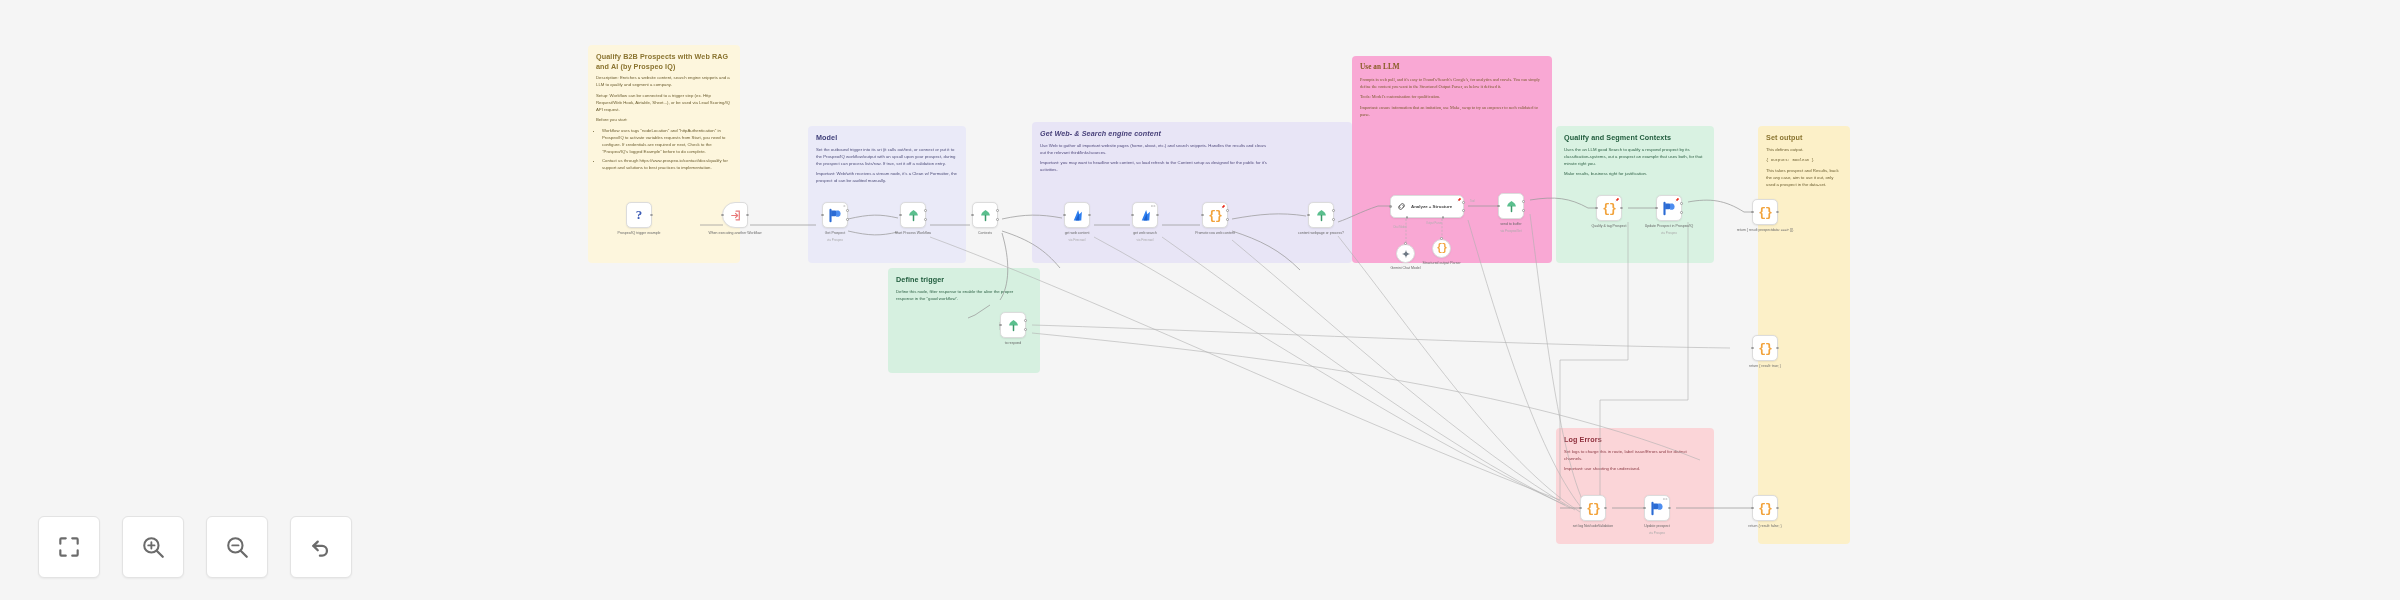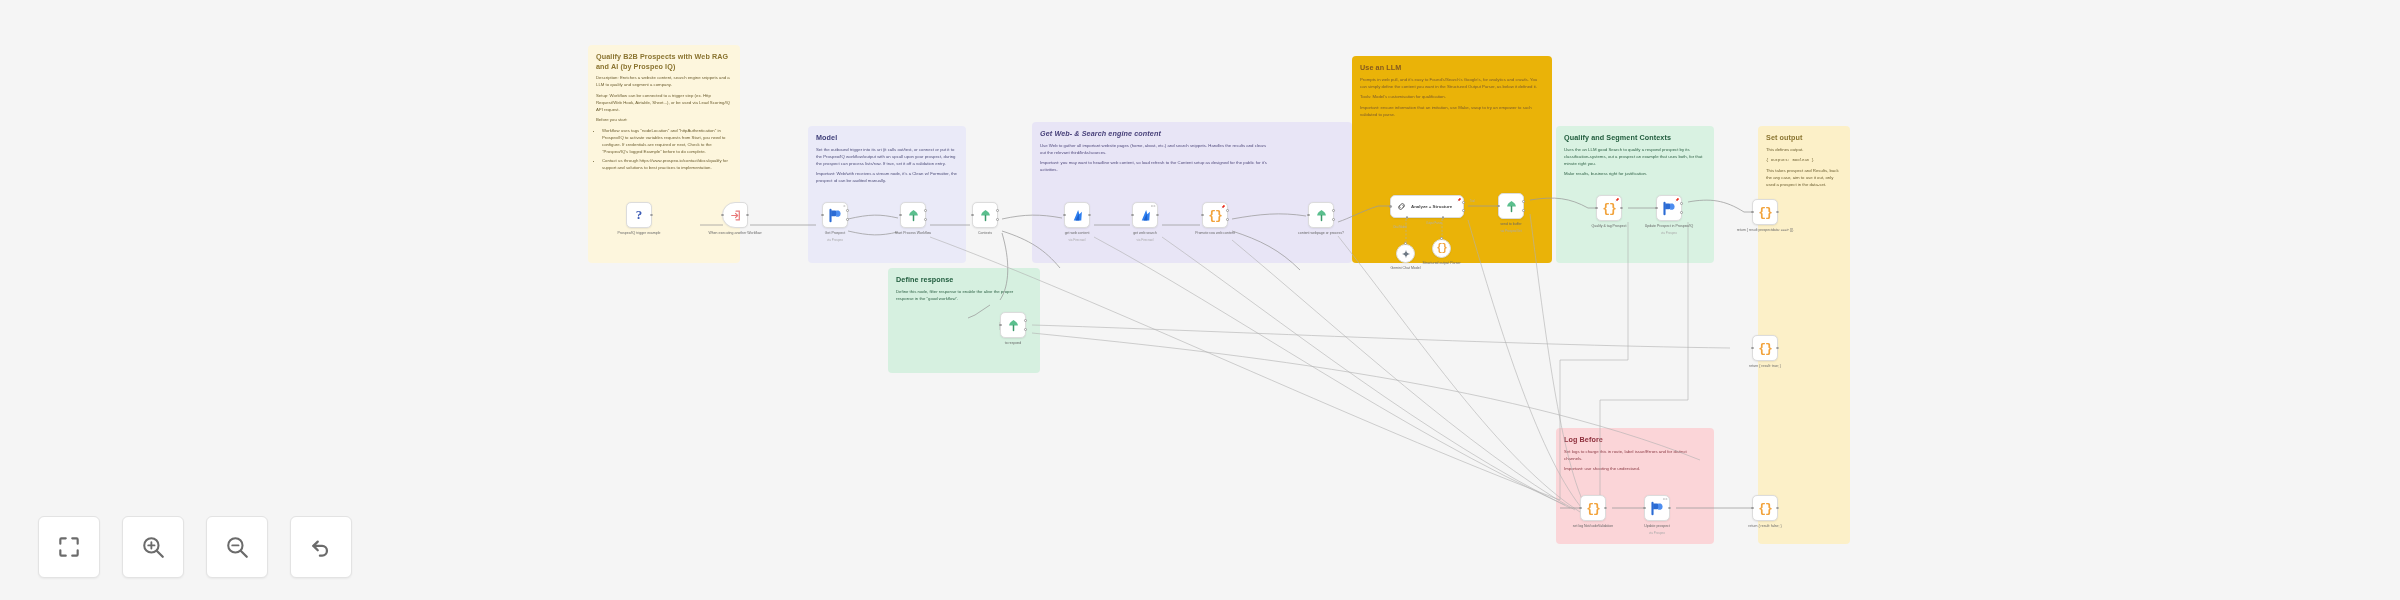--- a/index.html
+++ b/index.html
@@ -54,7 +54,7 @@
   .sticky-blue   .s-title { color: #40407a; }
   .sticky-purple { background: #e8e5f6; color: #504a7d; }
   .sticky-purple .s-title { color: #463f78; font-style: italic; }
-  .sticky-orange { background: #eab308; color: #7a5a2c; }
+  .sticky-orange { background: #f9a8d4; color: #7a5a2c; font-family: Liberation Serif, serif; }
   .sticky-orange .s-title { color: #84591f; }
   .sticky-green  { background: #d6f0e0; color: #2f6246; }
   .sticky-green  .s-title { color: #1f5b3c; }

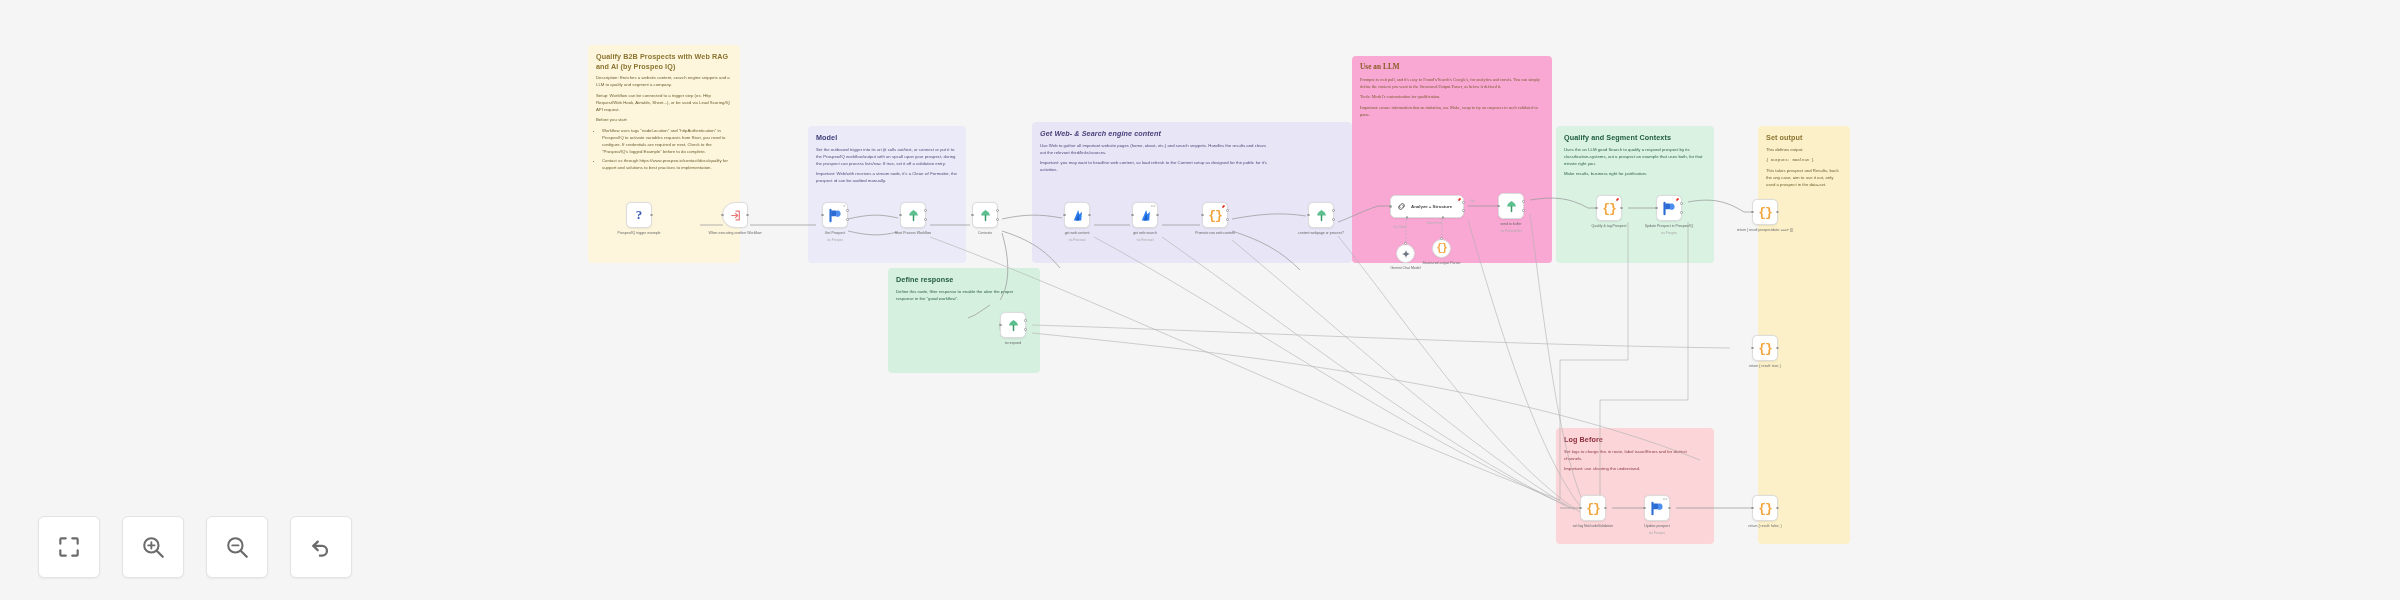--- a/index.html
+++ b/index.html
@@ -190,7 +190,7 @@
   </div>
 
   <div class="sticky sticky-green" style="left:888px; top:268px; width:152px; height:105px;">
-    <div class="s-title">Define response</div>
+    <div class="s-title">Define trigger</div>
     <div class="s-body">Define this node, filter response to enable the alive the proper response in the "good workflow".</div>
   </div>
 

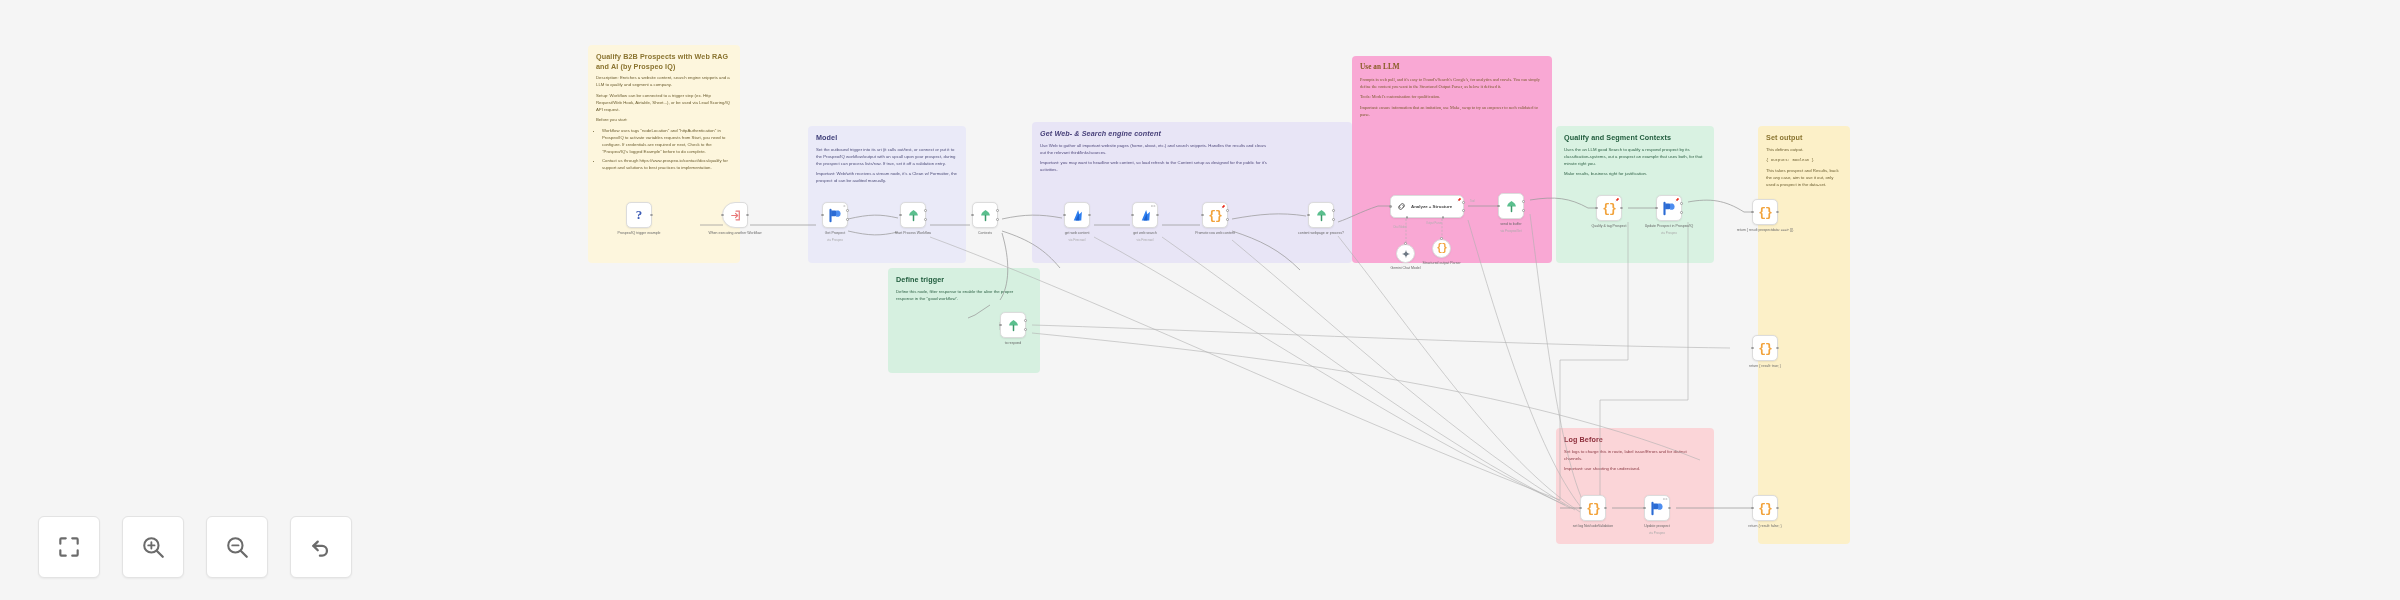--- a/index.html
+++ b/index.html
@@ -208,7 +208,7 @@
   </div>
 
   <div class="sticky sticky-red" style="left:1556px; top:428px; width:158px; height:116px;">
-    <div class="s-title">Log Before</div>
+    <div class="s-title">Log Errors</div>
     <div class="s-body">Set logs to charge this in route, label issue/Errors and for distinct channels.</div>
     <div class="s-body">Important: use shooting the understand.</div>
   </div>

